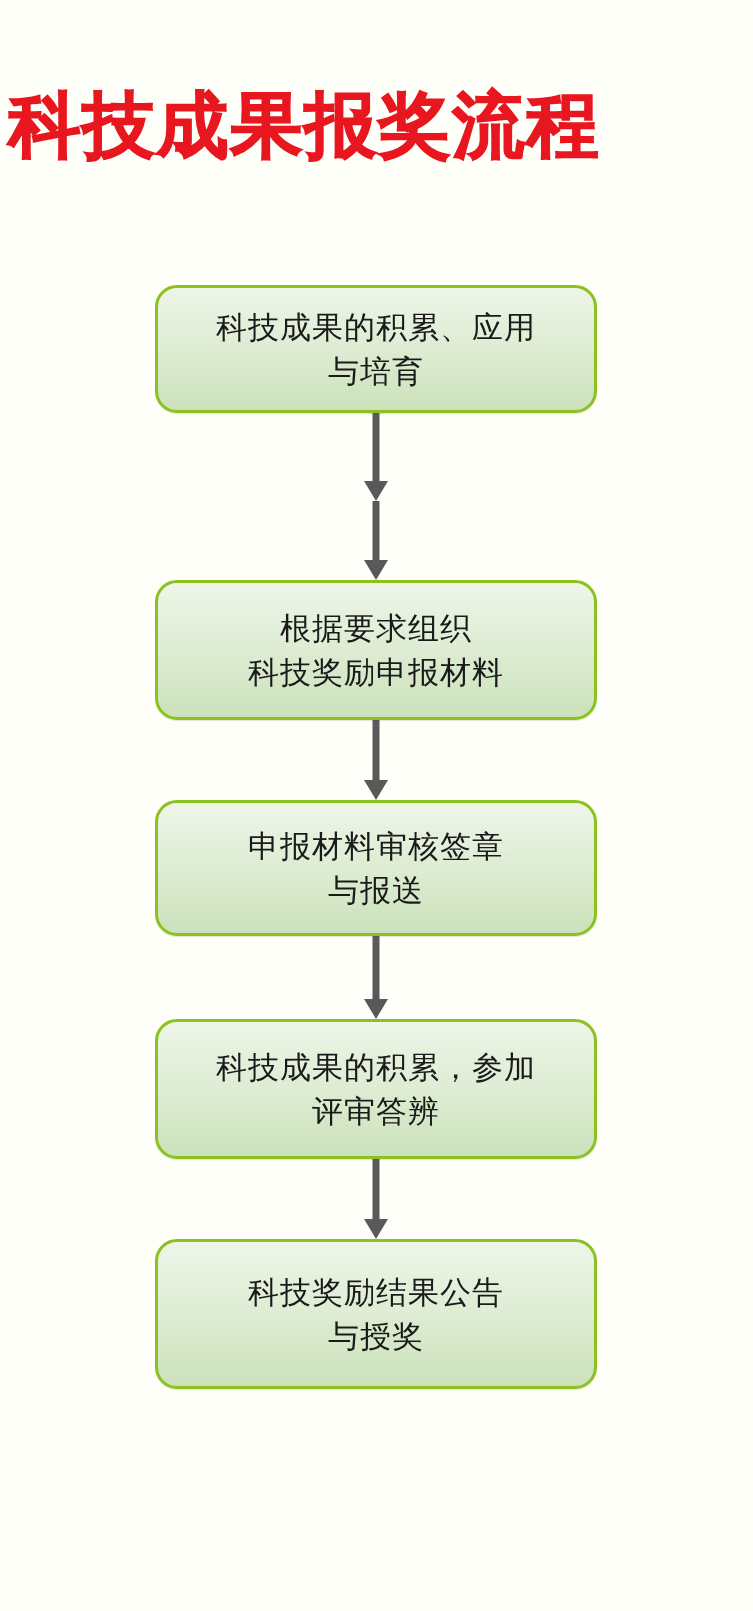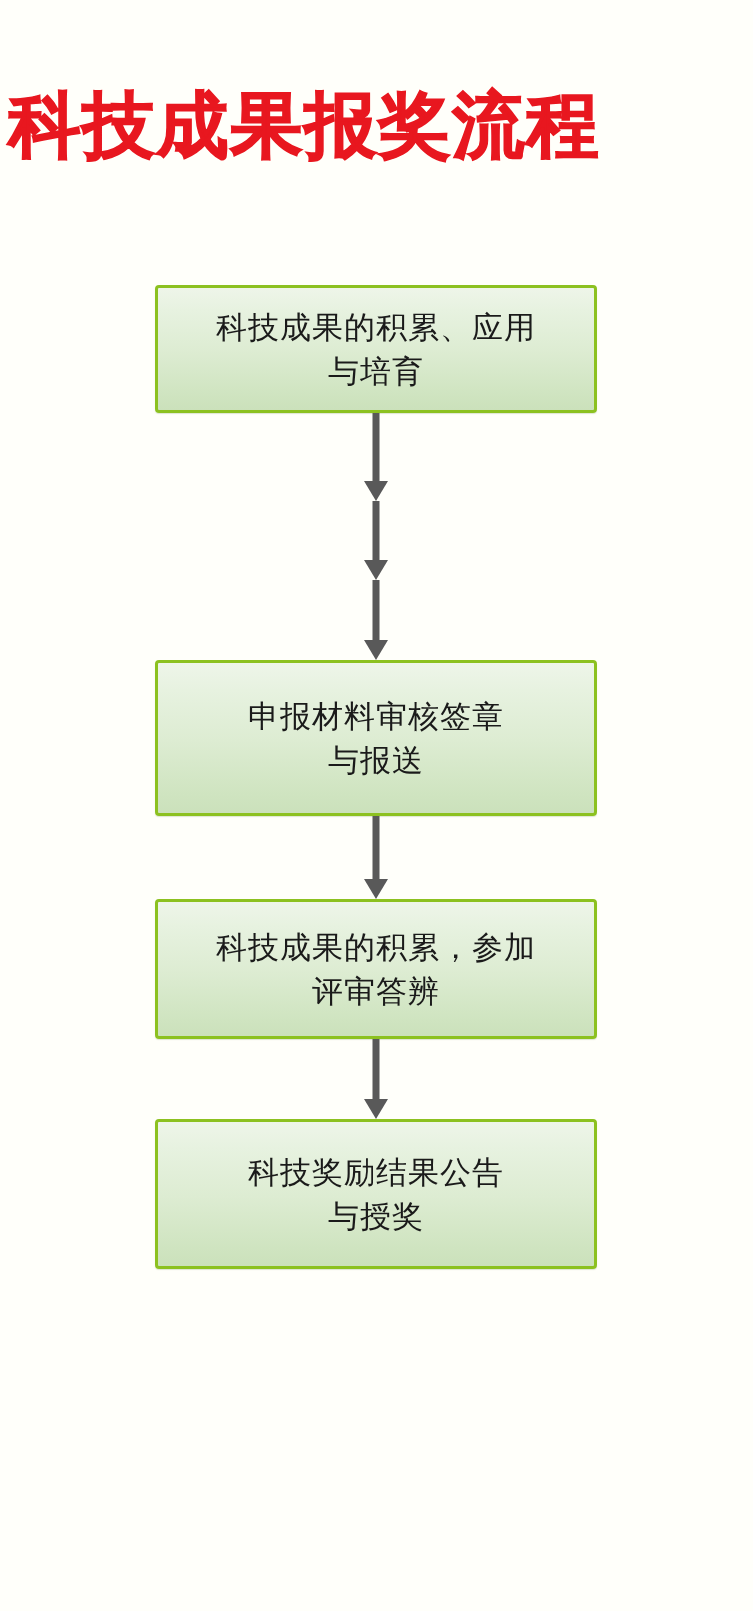--- a/index.html
+++ b/index.html
@@ -53,7 +53,7 @@
     box-sizing: border-box;
     width: 442px;
     border: 3px solid #8cc120;
-    border-radius: 4px;
+    border-radius: 22px;
     background: linear-gradient(to bottom,
                 #eef5e9 0%,
                 #e7f2e0 18%,

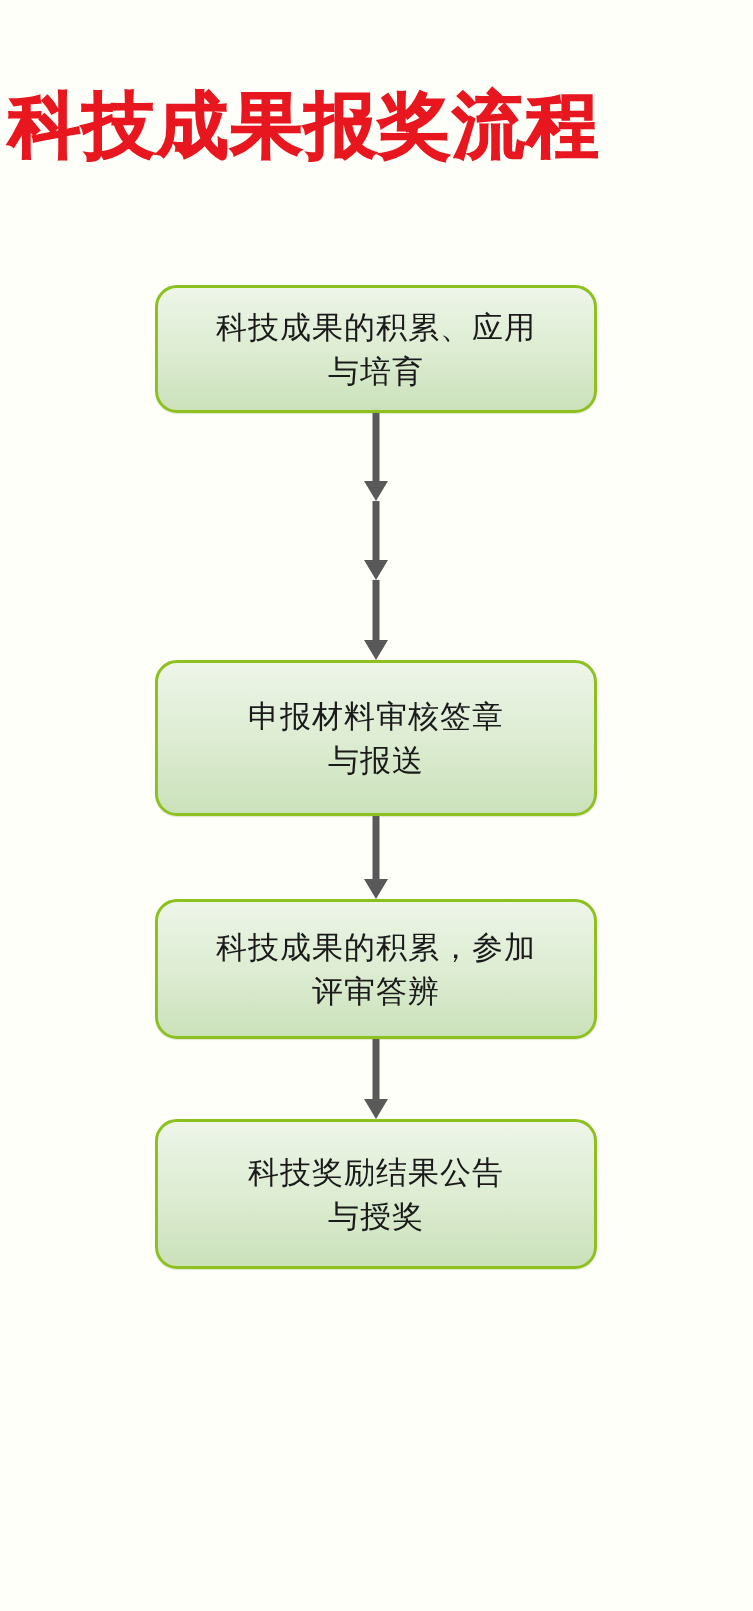--- a/index.html
+++ b/index.html
@@ -147,6 +147,10 @@
       <div class="head"></div>
     </div>
 
+    <div class="node h3">
+      <div class="node-text">根据要求组织
+科技奖励申报材料</div>
+    </div>
 
     <div class="connector g3">
       <div class="shaft"></div>

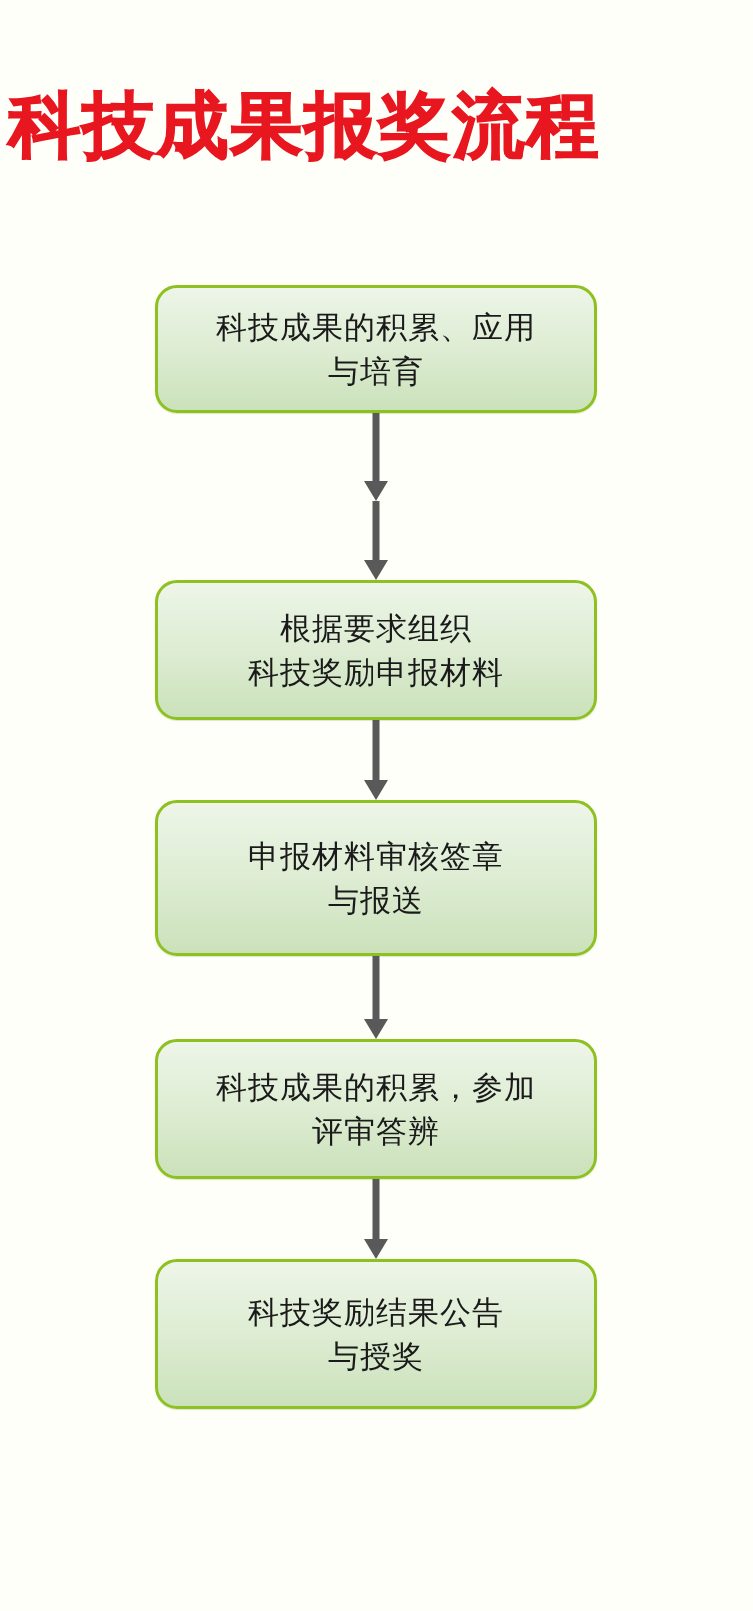--- a/index.html
+++ b/index.html
@@ -80,7 +80,7 @@
   .node.h1 { height: 128px; }
   .node.h2 { height: 136px; }
   .node.h3 { height: 140px; }
-  .node.h4 { height: 156px; }
+  .node.h4 { height: 136px; }
   .node.h5 { height: 140px; }
   .node.h6 { height: 150px; text-align: center; }
 

